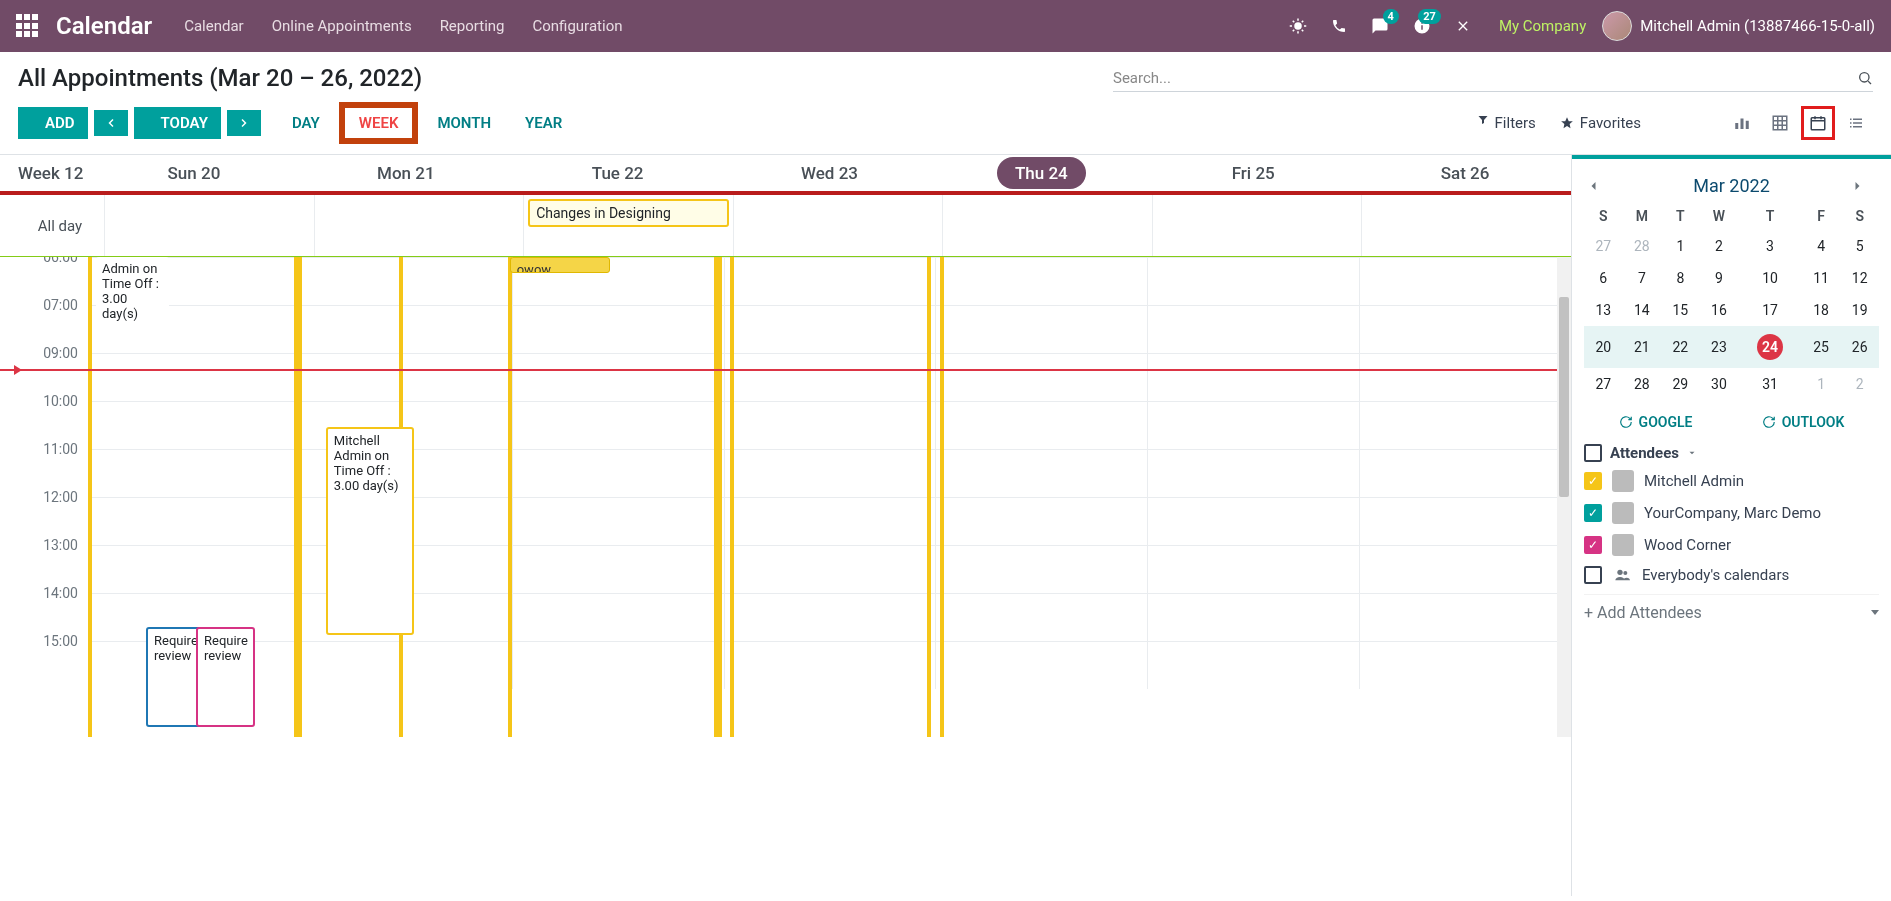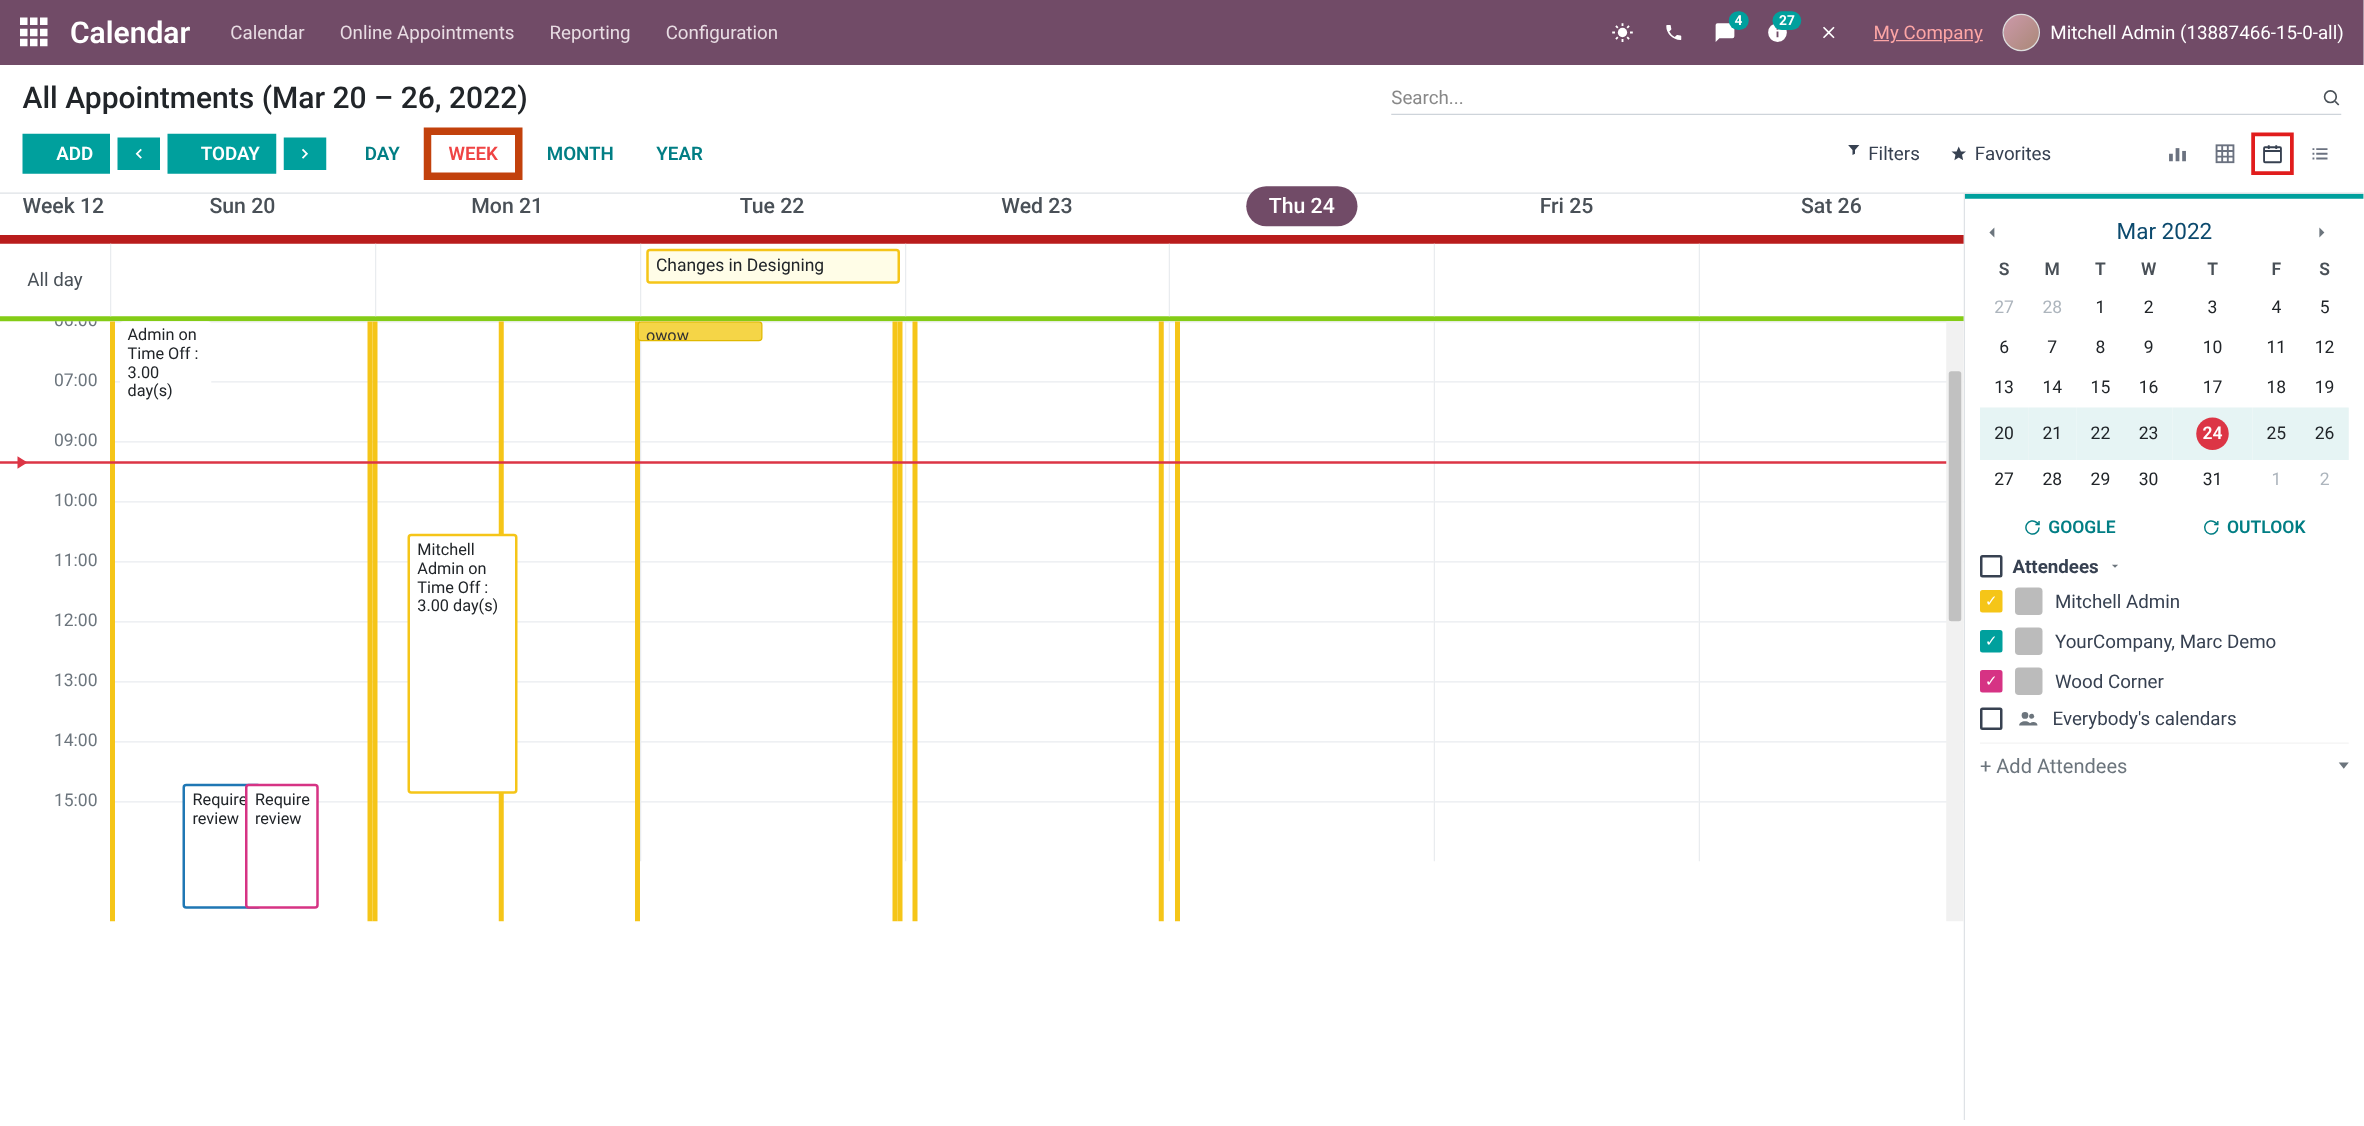--- a/index.html
+++ b/index.html
@@ -14,7 +14,7 @@
 .top-nav .spacer { flex: 1; }
 .top-nav .right-icon { margin: 0 12px; position: relative; cursor: pointer; color:#fff; }
 .top-nav .badge { position: absolute; top: -8px; right: -10px; background: #00A09D; color: #fff; border-radius: 10px; font-size: 11px; font-weight:700; padding: 1px 5px; }
-.top-nav .company { color: #fca5a5; margin: 0 16px; font-size: 15px; text-decoration: underline; }
+.top-nav .company { color: #bef264; margin: 0 16px; font-size: 15px; }
 .top-nav .avatar { width: 30px; height: 30px; border-radius: 50%; background: linear-gradient(135deg,#c9a,#a87); margin-right: 8px; border:1px solid #ddd;}
 .top-nav .user { color: #fff; font-size: 15px; }
 

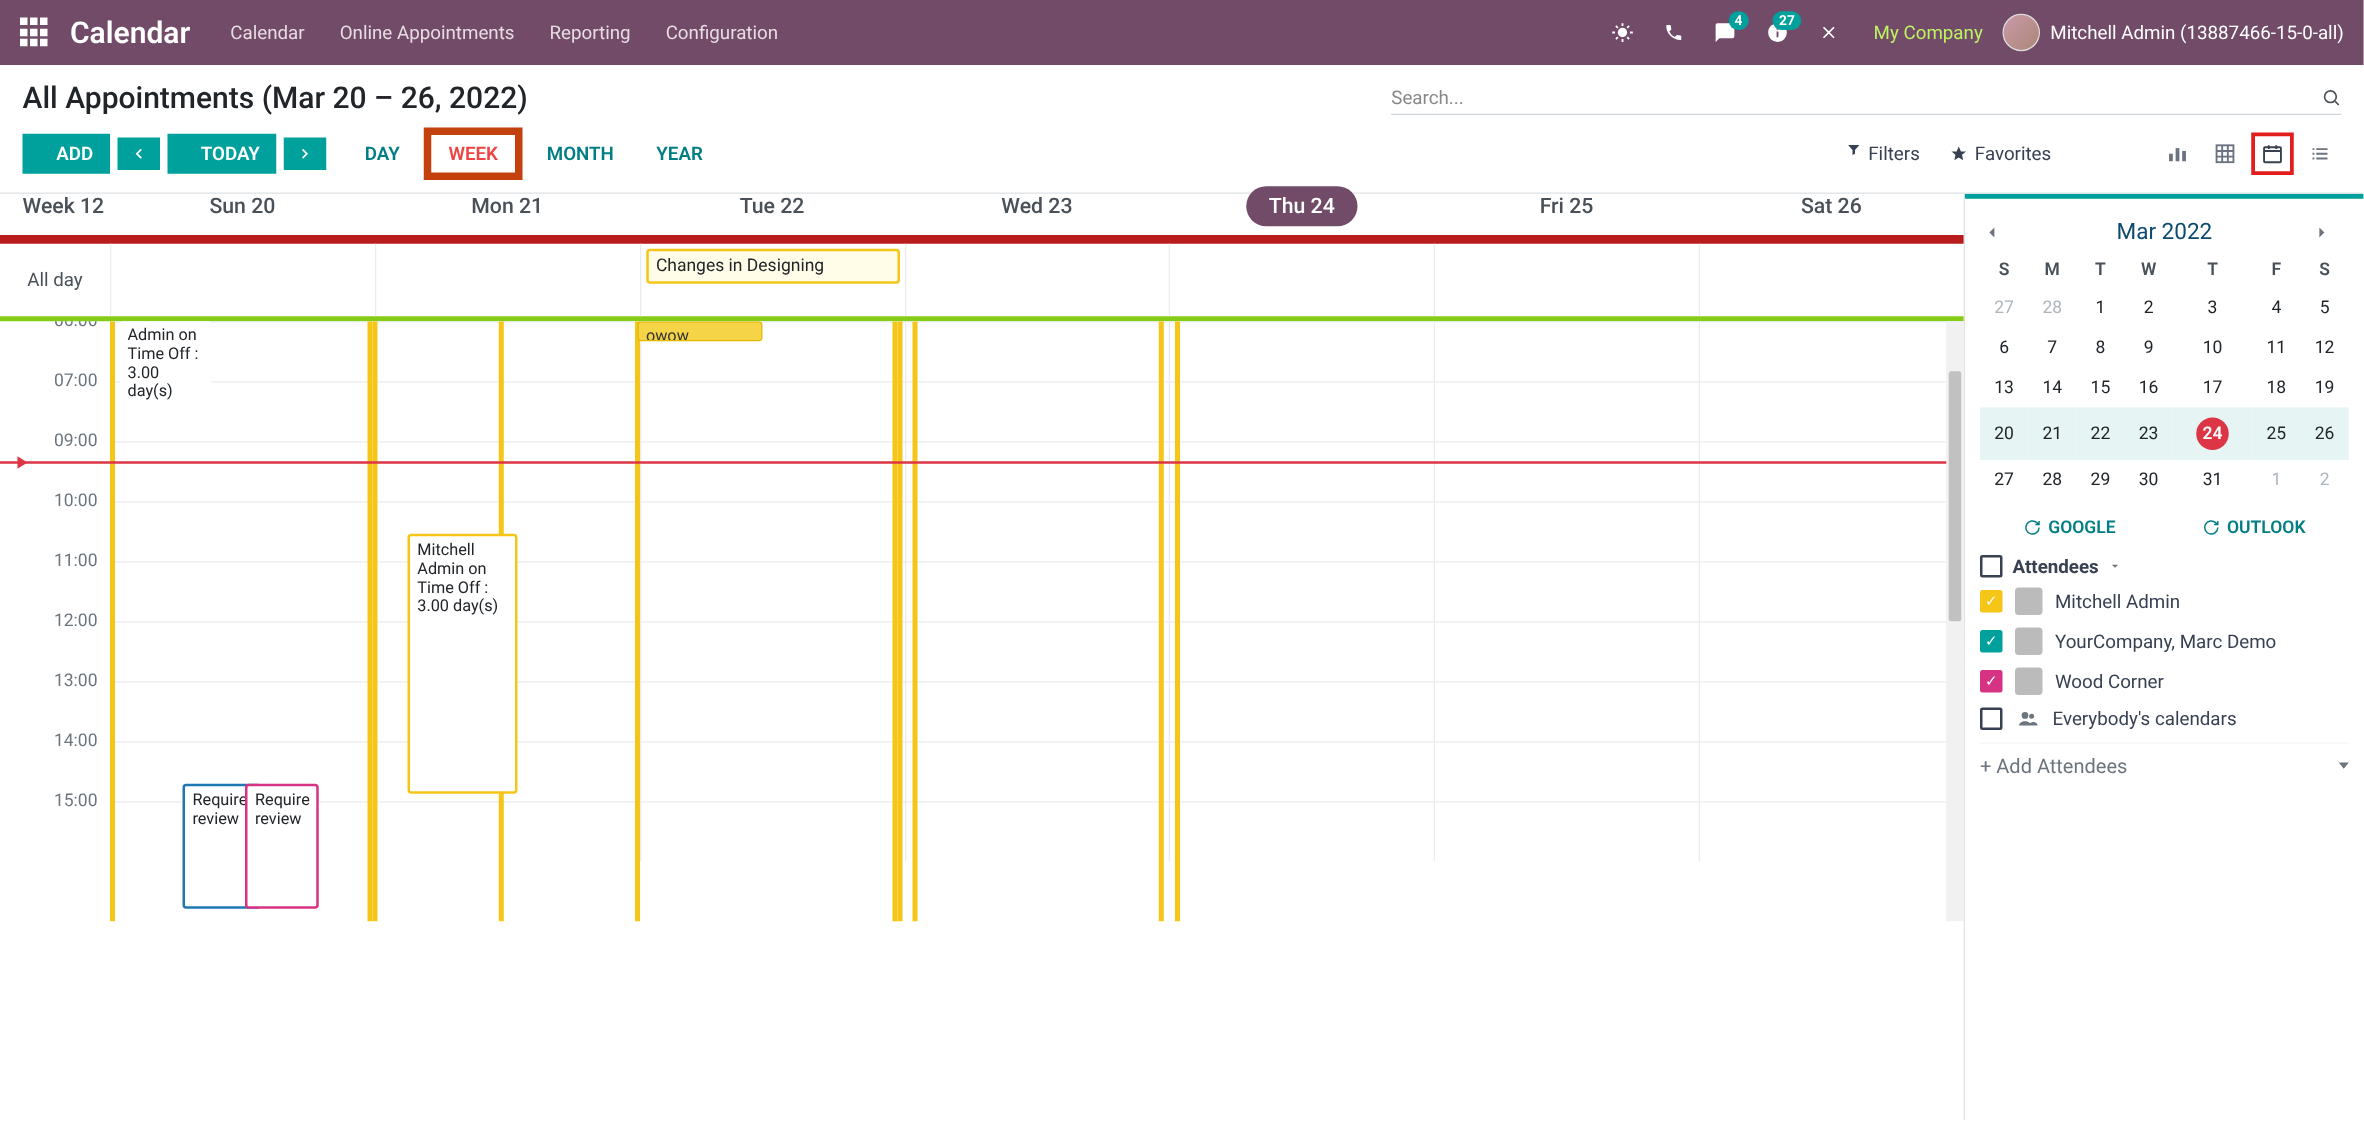--- a/index.html
+++ b/index.html
@@ -41,7 +41,7 @@
 
 .main { display: flex; height: calc(100vh - 160px); }
 .calendar-grid { flex: 1; display: flex; flex-direction: column; min-width:0; }
-.day-headers { display: flex; border-bottom: 7px solid #b91c1c; height: 40px; }
+.day-headers { display: flex; border-bottom: 4px solid #b91c1c; height: 40px; align-items:center; }
 .week-label { width: 88px; padding-left: 18px; font-size: 17px; color: #495057; font-weight:500;}
 .day-header { flex: 1; text-align: center; font-size: 17px; font-weight: 500; color: #495057; }
 .day-header.today span { background: #714B67; color: #fff; padding: 6px 18px; border-radius: 20px; }

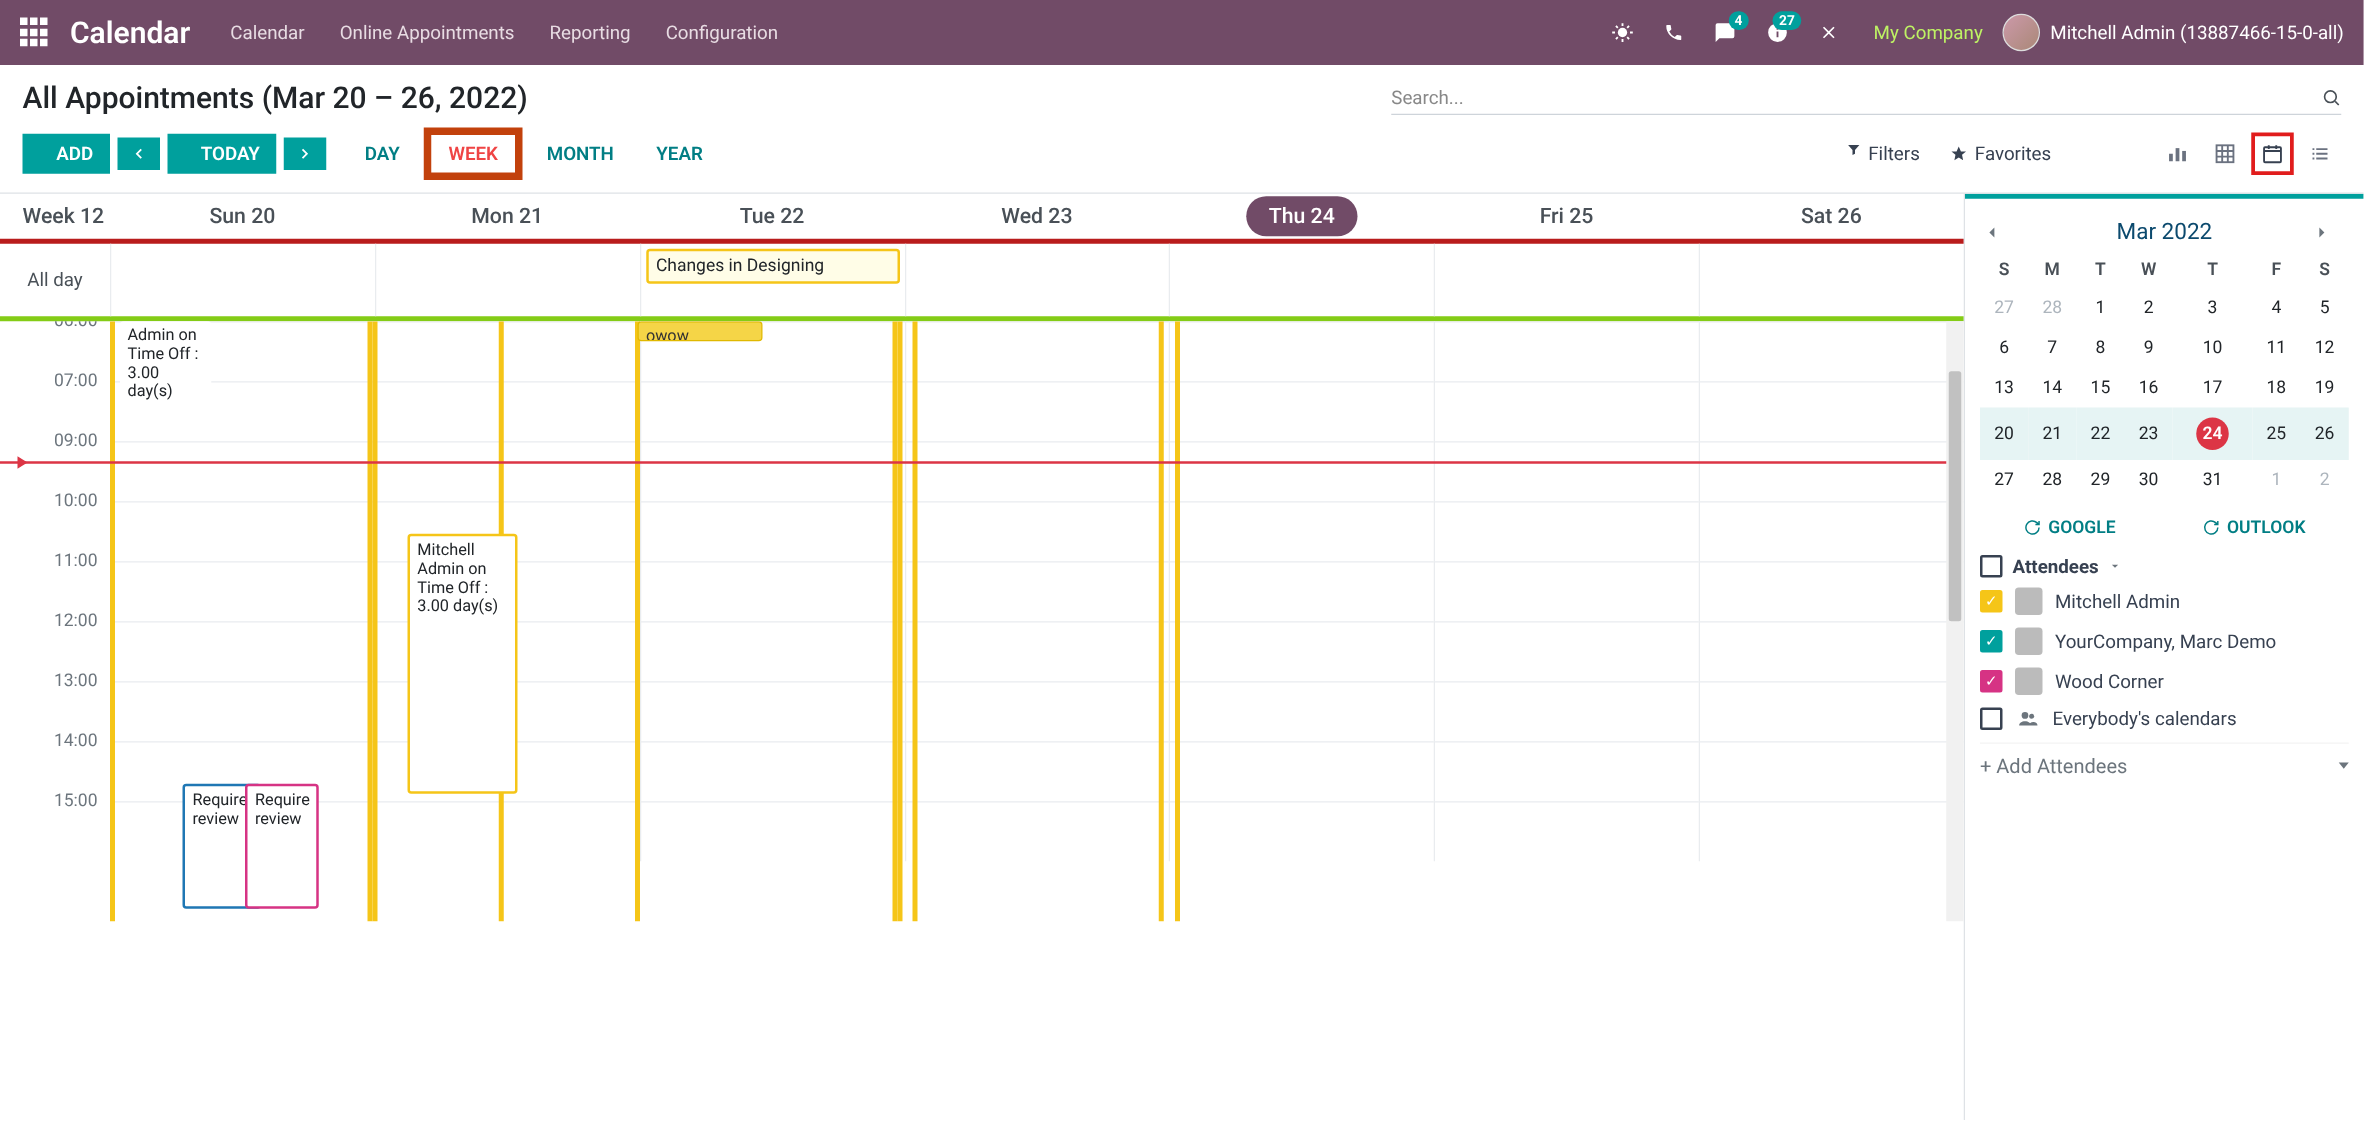--- a/index.html
+++ b/index.html
@@ -46,7 +46,7 @@
 .day-header { flex: 1; text-align: center; font-size: 17px; font-weight: 500; color: #495057; }
 .day-header.today span { background: #714B67; color: #fff; padding: 6px 18px; border-radius: 20px; }
 
-.allday-row { display: flex; border-bottom: 4px solid #84cc16; min-height: 62px; }
+.allday-row { display: flex; border-bottom: 1px solid #84cc16; min-height: 62px; padding-left: 16px; }
 .allday-label { width: 88px; display:flex; align-items:center; justify-content:center; font-size: 15px; color: #495057;}
 .allday-cell { flex: 1; border-left: 1px solid #e9ecef; padding: 4px; position:relative;}
 .allday-event { border: 2px solid #f5c518; background: #fffde7; border-radius: 3px; padding: 4px 6px; font-size: 14px; color: #212529; }

